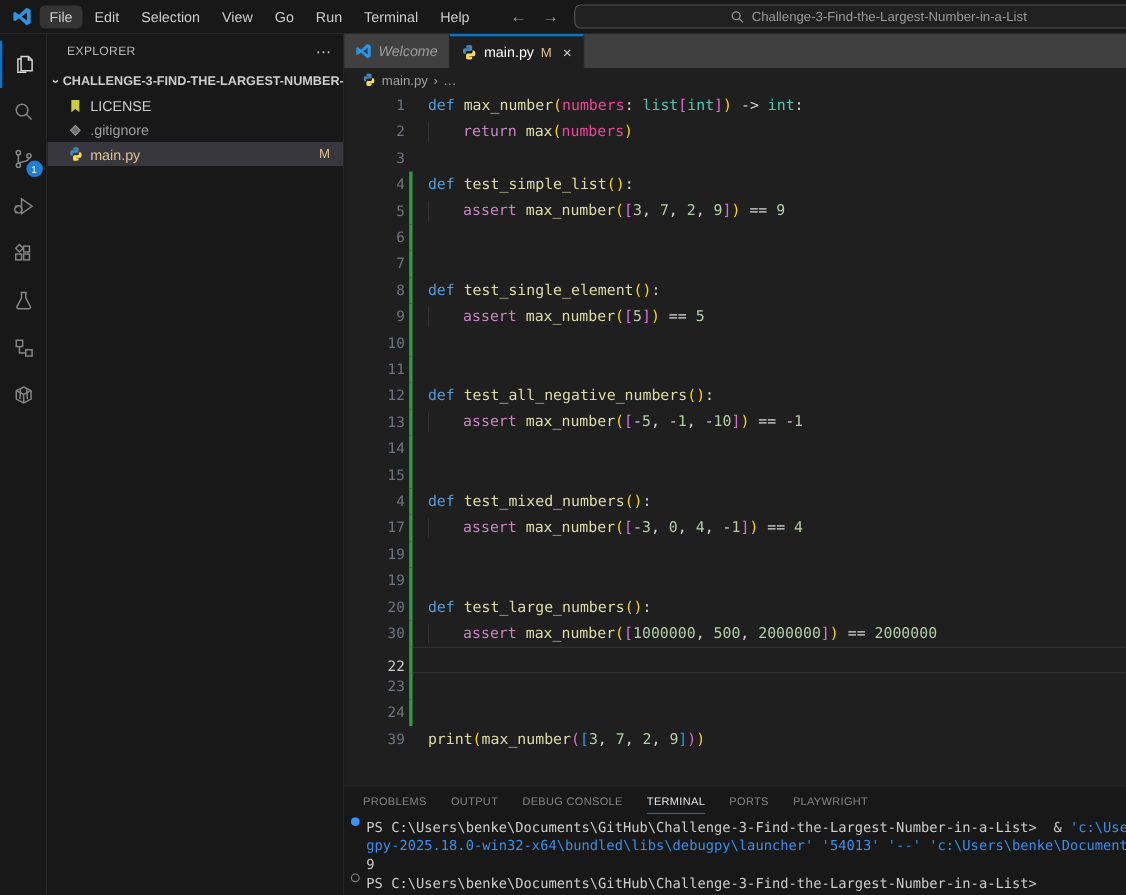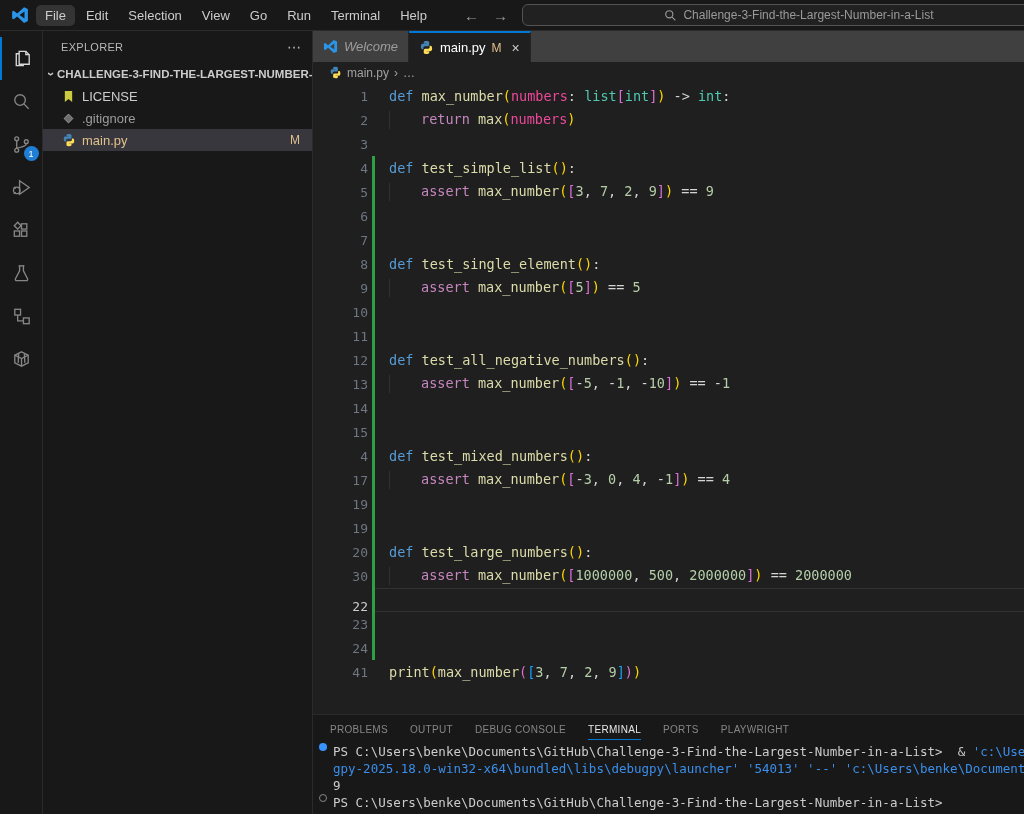--- a/index.html
+++ b/index.html
@@ -376,7 +376,7 @@
           <span class="ltext"></span>
         </div>
         <div class="cline">
-          <span class="ln">41</span>
+          <span class="ln">39</span>
           <span class="gitbar"></span>
           <span class="ltext"><span class="tok-fn">print</span><span class="tok-b1">(</span><span class="tok-fn">max_number</span><span class="tok-b2">(</span><span class="tok-b3">[</span><span class="tok-n">3</span><span class="tok-o">, </span><span class="tok-n">7</span><span class="tok-o">, </span><span class="tok-n">2</span><span class="tok-o">, </span><span class="tok-n">9</span><span class="tok-b3">]</span><span class="tok-b2">)</span><span class="tok-b1">)</span></span>
         </div>

